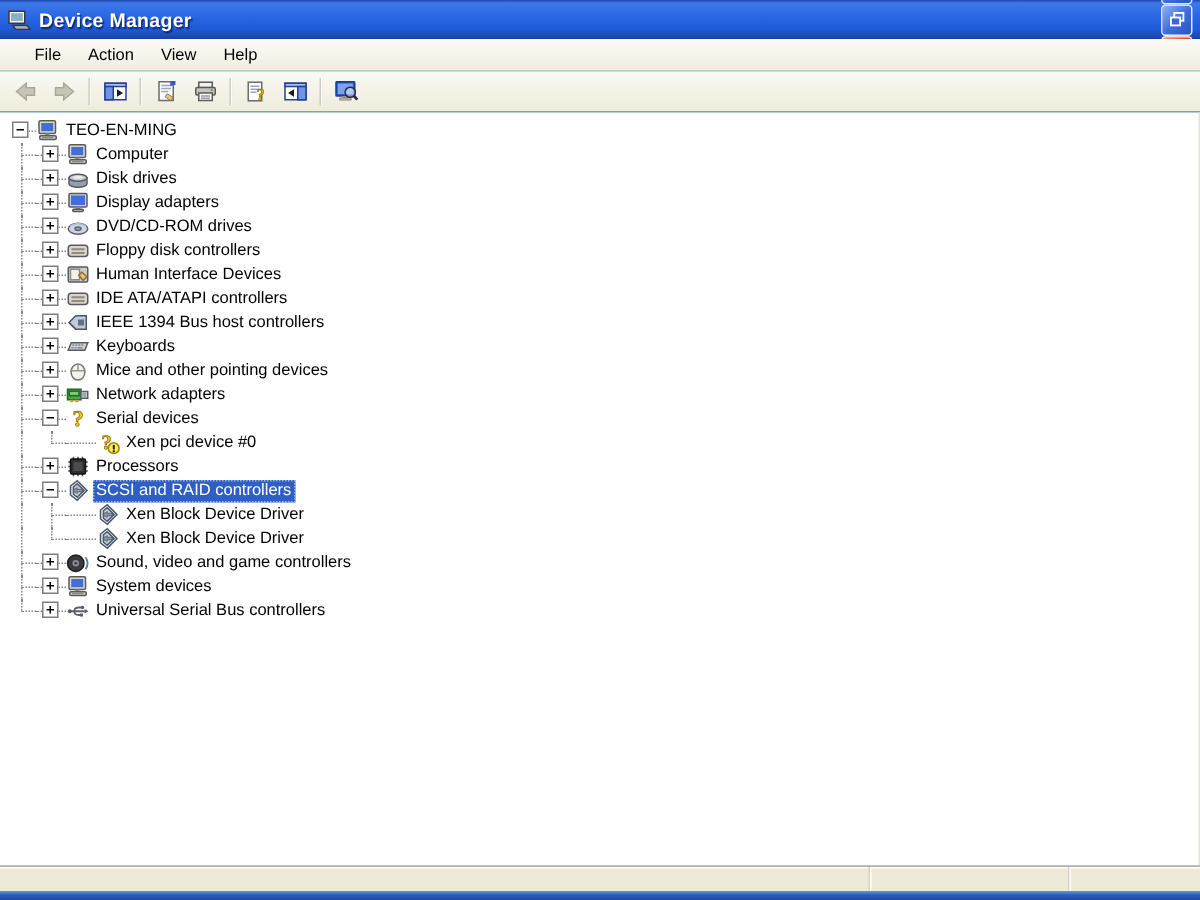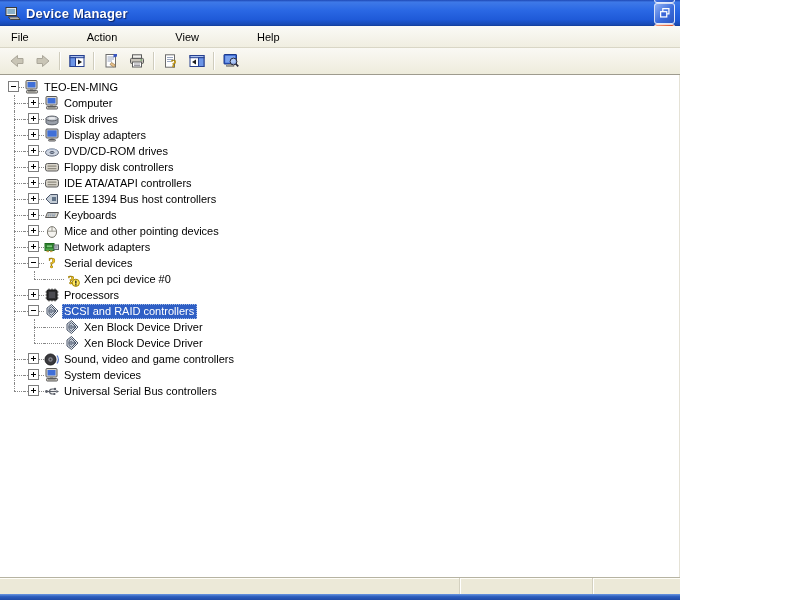--- a/index.html
+++ b/index.html
@@ -4,7 +4,7 @@
 <style>
   html,body{margin:0;padding:0;background:#fff;}
   body{width:800px;height:600px;overflow:hidden;}
-  .window{width:680px;height:600px;display:flex;flex-direction:column;font-family:"Liberation Sans",sans-serif;background:#0ea5e9;justify-content:space-between;}
+  .window{width:800px;height:600px;display:flex;flex-direction:column;font-family:"Liberation Sans",sans-serif;background:#0ea5e9;justify-content:space-between;}
 
   
   .titlebar{height:26px;flex:none;display:flex;align-items:center;padding:0 5px;

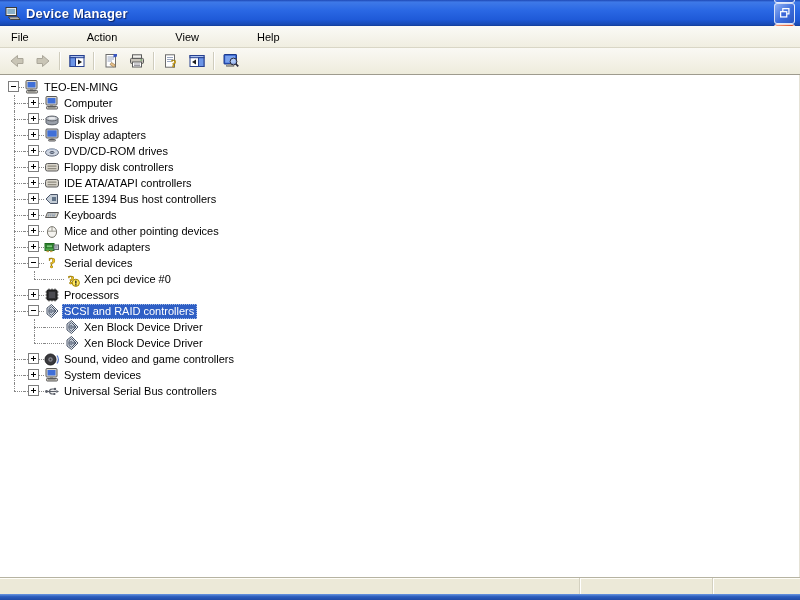--- a/index.html
+++ b/index.html
@@ -20,8 +20,8 @@
   .winbtn svg{width:14px;height:14px;display:block;}
 
   
-  .menubar{height:21px;flex:none;display:flex;align-items:center;padding-left:2px;
-    background:linear-gradient(180deg,#fbfaf6,#f0eee1);border-bottom:1px solid #d9d6c6;gap:40px;}
+  .menubar{height:21px;flex:none;display:flex;align-items:center;padding-left:14px;
+    background:linear-gradient(180deg,#fbfaf6,#f0eee1);border-bottom:1px solid #d9d6c6;}
   .menu-item{font-size:11px;color:#000;padding:3px 9px;cursor:default;}
 
   

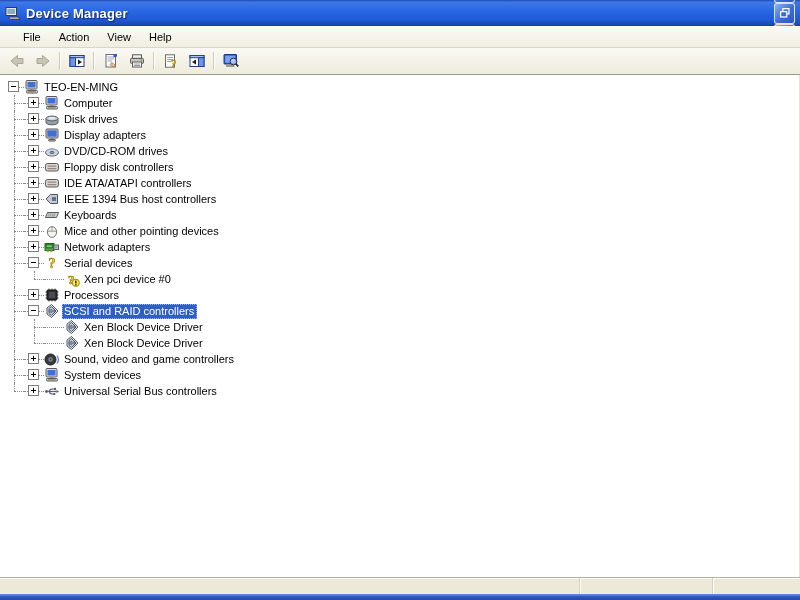--- a/index.html
+++ b/index.html
@@ -296,6 +296,20 @@
         </span>
         <span class="ticon">
           <svg viewBox="0 0 16 16">
+            <rect x="1.5" y="3" width="13" height="10" rx="1" fill="#cfccc4" stroke="#5a5a5a"></rect>
+            <rect x="3" y="4.5" width="6" height="7" fill="#f2f1ed" stroke="#8a8a85"></rect>
+            <path d="M10.5 6.5 l3.5 3 -2.5 2.5 -3-3.5 z" fill="#e8c27a" stroke="#8a6d3a"></path>
+          </svg>
+        </span>
+        <span class="tlabel">Human Interface Devices</span>
+      </div>
+      <div class="trow">
+        <span class="slot vtop hstub vbot"></span>
+        <span class="slot hfull">
+          <span class="ebox plus"></span>
+        </span>
+        <span class="ticon">
+          <svg viewBox="0 0 16 16">
             <rect x="1.5" y="4.5" width="13" height="7.5" rx="2" fill="#d9d5cb" stroke="#5a5a5a"></rect>
             <rect x="3.5" y="6.5" width="9" height="1.3" rx="0.6" fill="#8f8b80"></rect>
             <rect x="3.5" y="9" width="9" height="1.3" rx="0.6" fill="#8f8b80"></rect>

